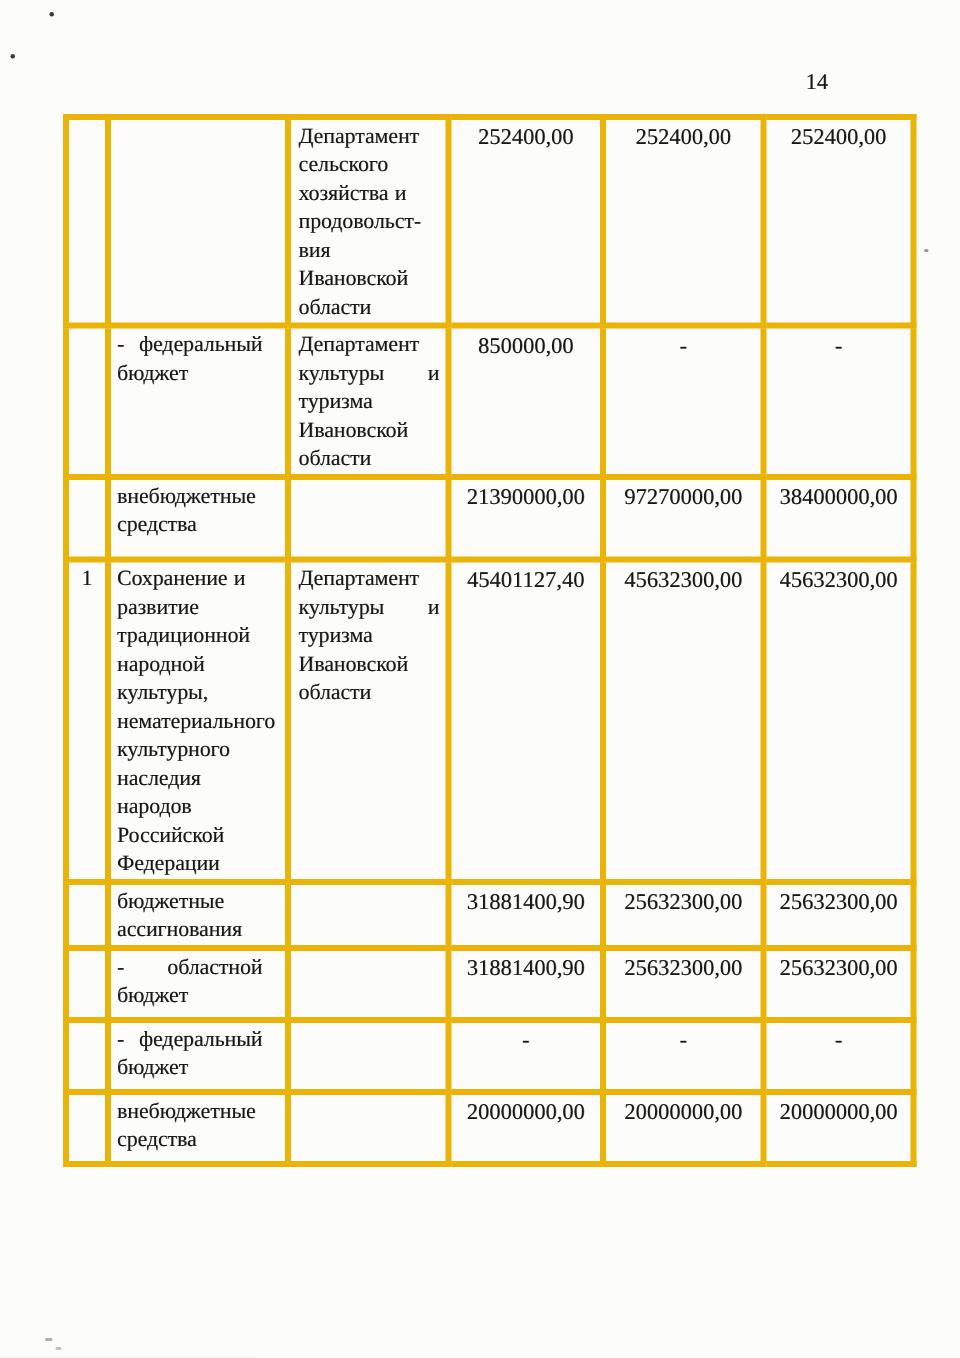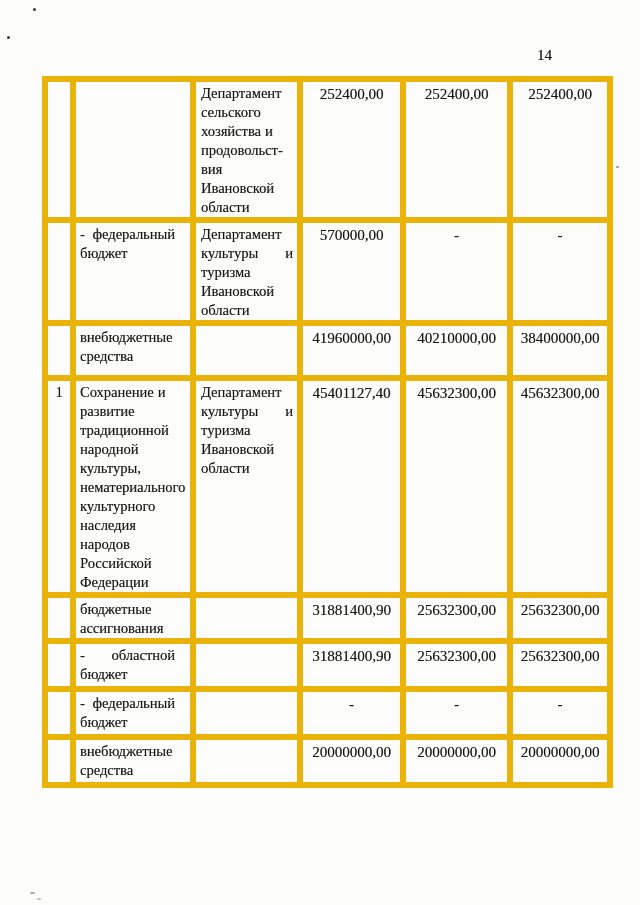--- a/index.html
+++ b/index.html
@@ -24,7 +24,7 @@
     table-layout:fixed;
   }
   td {
-    border:6px solid #eab308;
+    border:4px solid #eab308;
     vertical-align:top;
     font-size:14.5px;
     line-height:19px;

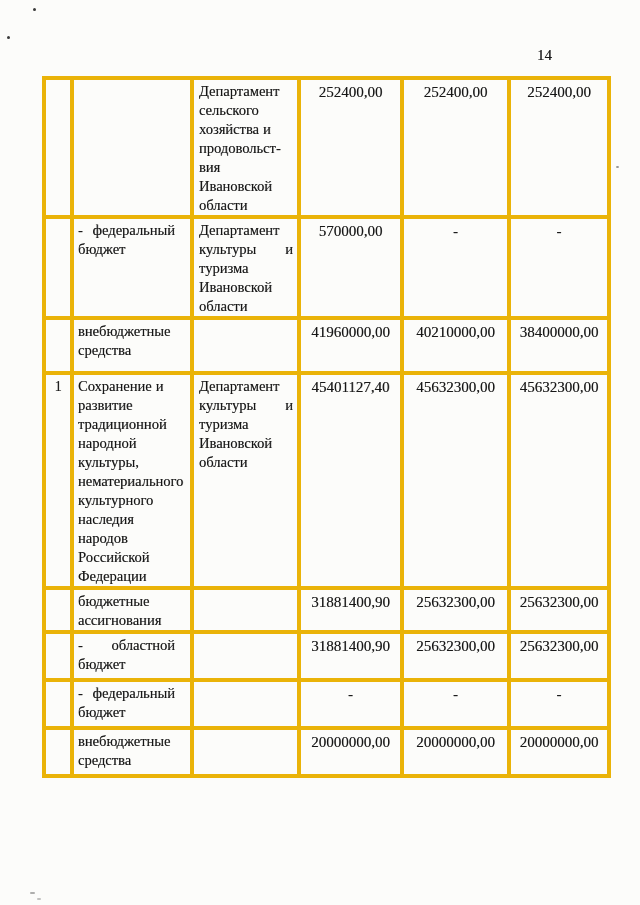--- a/index.html
+++ b/index.html
@@ -77,7 +77,7 @@
         <td class="num"></td>
         <td class="label just">- федеральный бюджет</td>
         <td class="dept just">Департамент культуры и туризма Ивановской области</td>
-        <td class="val">570000,00</td>
+        <td class="val">850000,00</td>
         <td class="val">-</td>
         <td class="val">-</td>
       </tr>

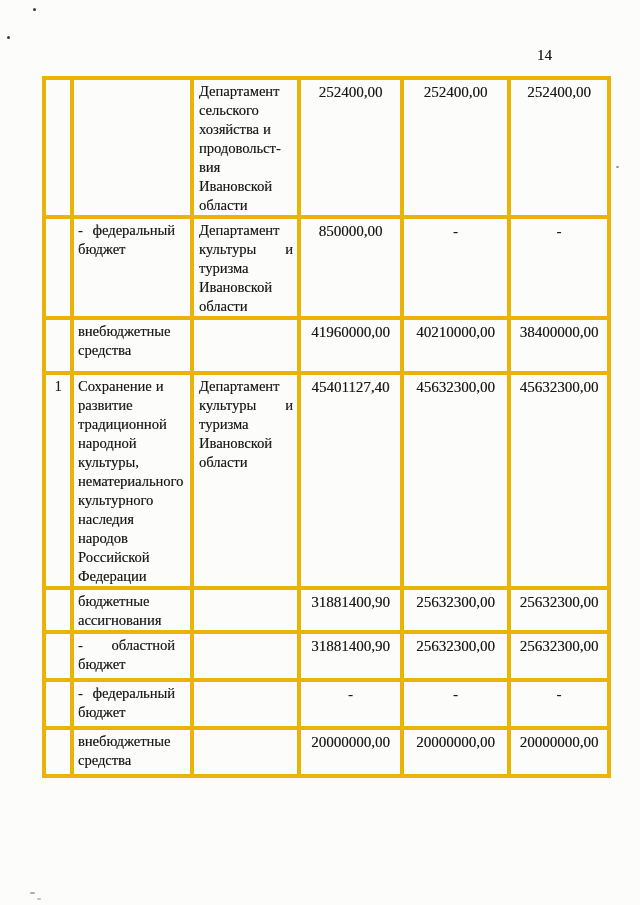--- a/index.html
+++ b/index.html
@@ -85,7 +85,7 @@
         <td class="num"></td>
         <td class="label">внебюджетные средства</td>
         <td class="dept"></td>
-        <td class="val">41960000,00</td>
+        <td class="val">21390000,00</td>
         <td class="val">40210000,00</td>
         <td class="val">38400000,00</td>
       </tr>

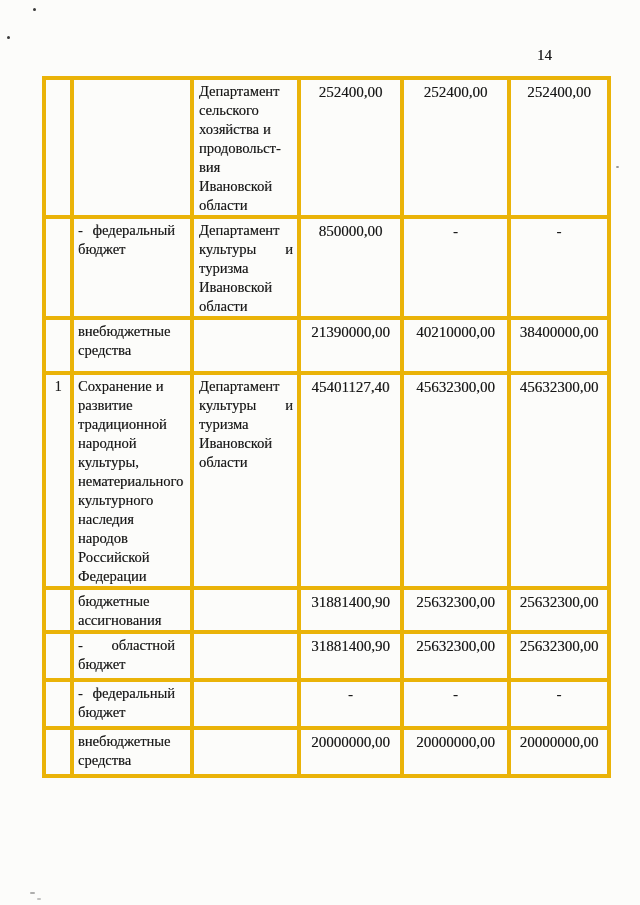--- a/index.html
+++ b/index.html
@@ -86,7 +86,7 @@
         <td class="label">внебюджетные средства</td>
         <td class="dept"></td>
         <td class="val">21390000,00</td>
-        <td class="val">40210000,00</td>
+        <td class="val">97270000,00</td>
         <td class="val">38400000,00</td>
       </tr>
       <tr class="r4">

